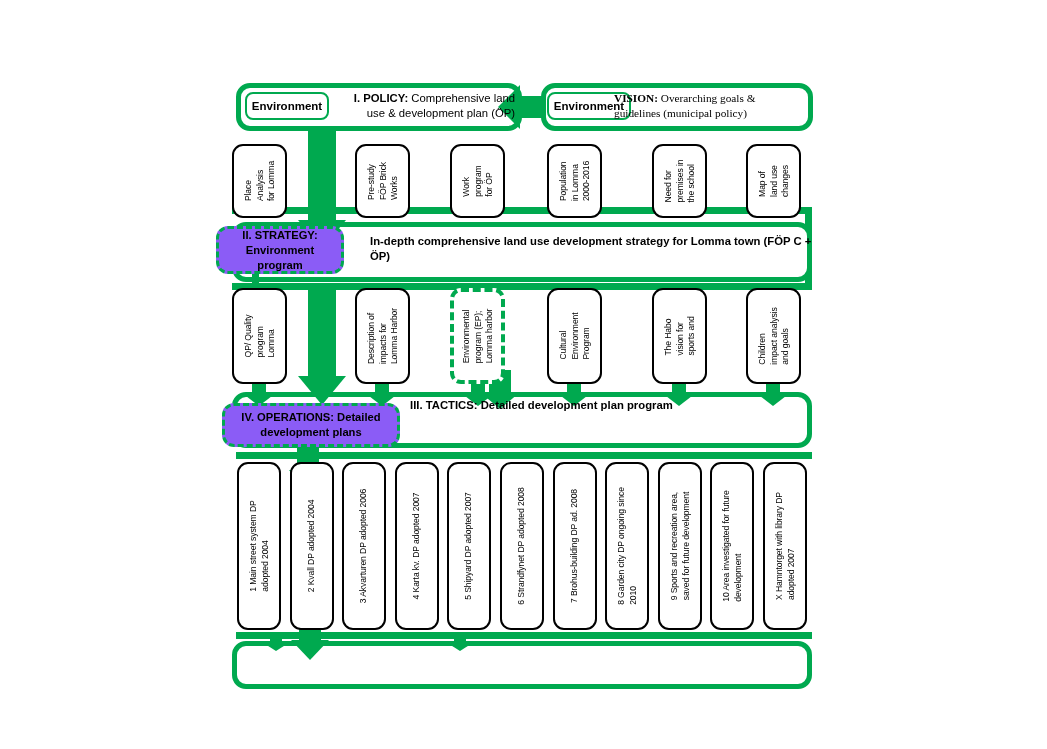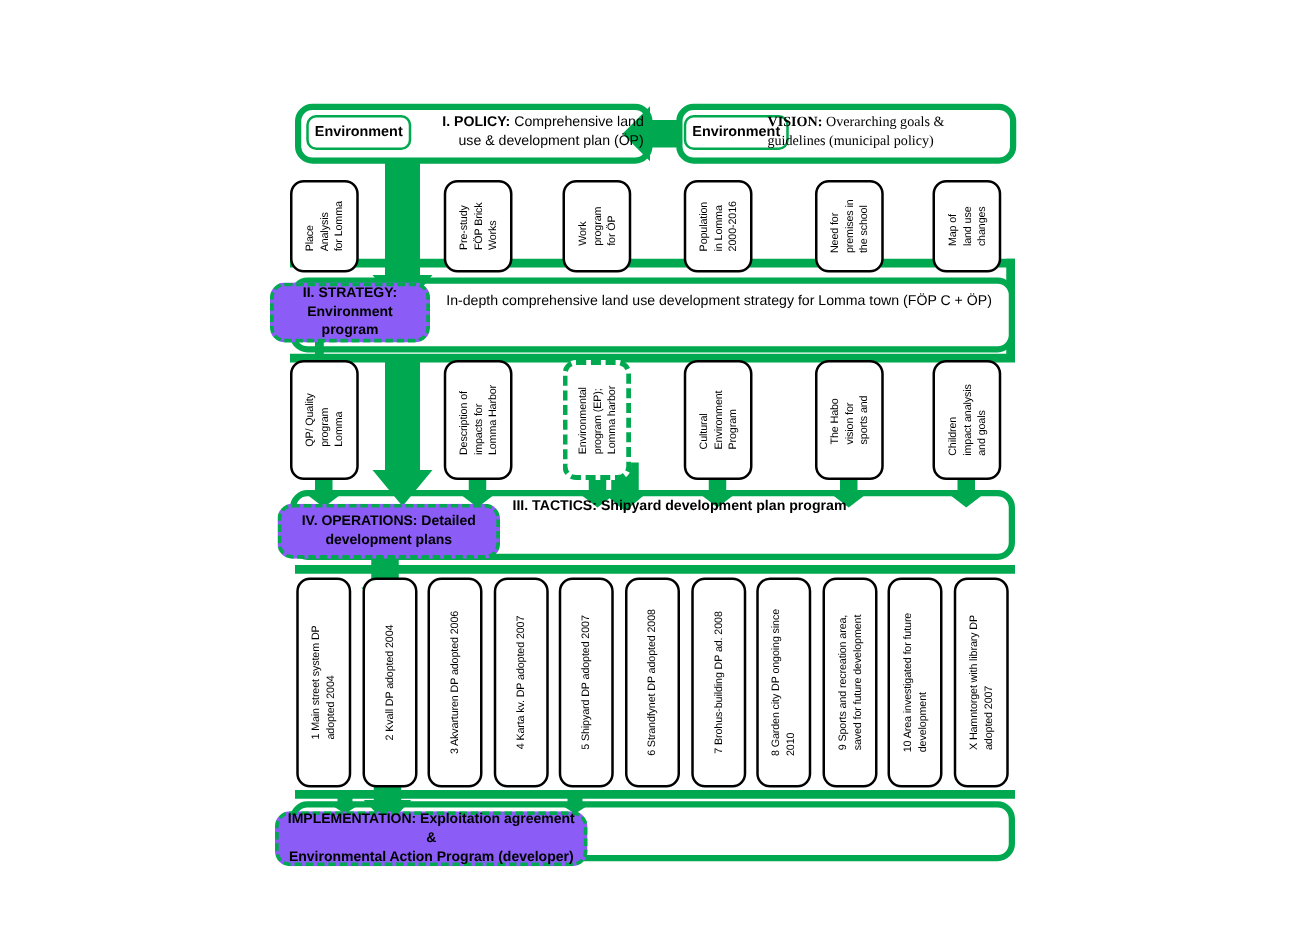--- a/index.html
+++ b/index.html
@@ -140,7 +140,7 @@
     <div class="gbar" style="left: 232px; top: 207px; width: 580px; height: 7px;"></div>
     <div class="gbar" style="left: 805px; top: 207px; width: 7px; height: 82px;"></div>
     <div class="gpill" style="left: 232px; top: 222px; width: 580px; height: 60px; border-radius: 14px;"></div>
-    <div class="band-label" style="left: 357px; top: 234px; width: 450px; font-weight: normal;">In-depth comprehensive land use development strategy for Lomma town (FÖP C + ÖP)</div>
+    <div class="band-label" style="left: 370px; top: 234px; width: 450px; font-weight: bold;">In-depth comprehensive land use development strategy for Lomma town (FÖP C + ÖP)</div>
     <div class="gpill-dashed" style="left: 216px; top: 226px; width: 128px; height: 48px; z-index: 10;">
       <div class="dash-label">II. STRATEGY:<br>Environment program</div>
     </div>

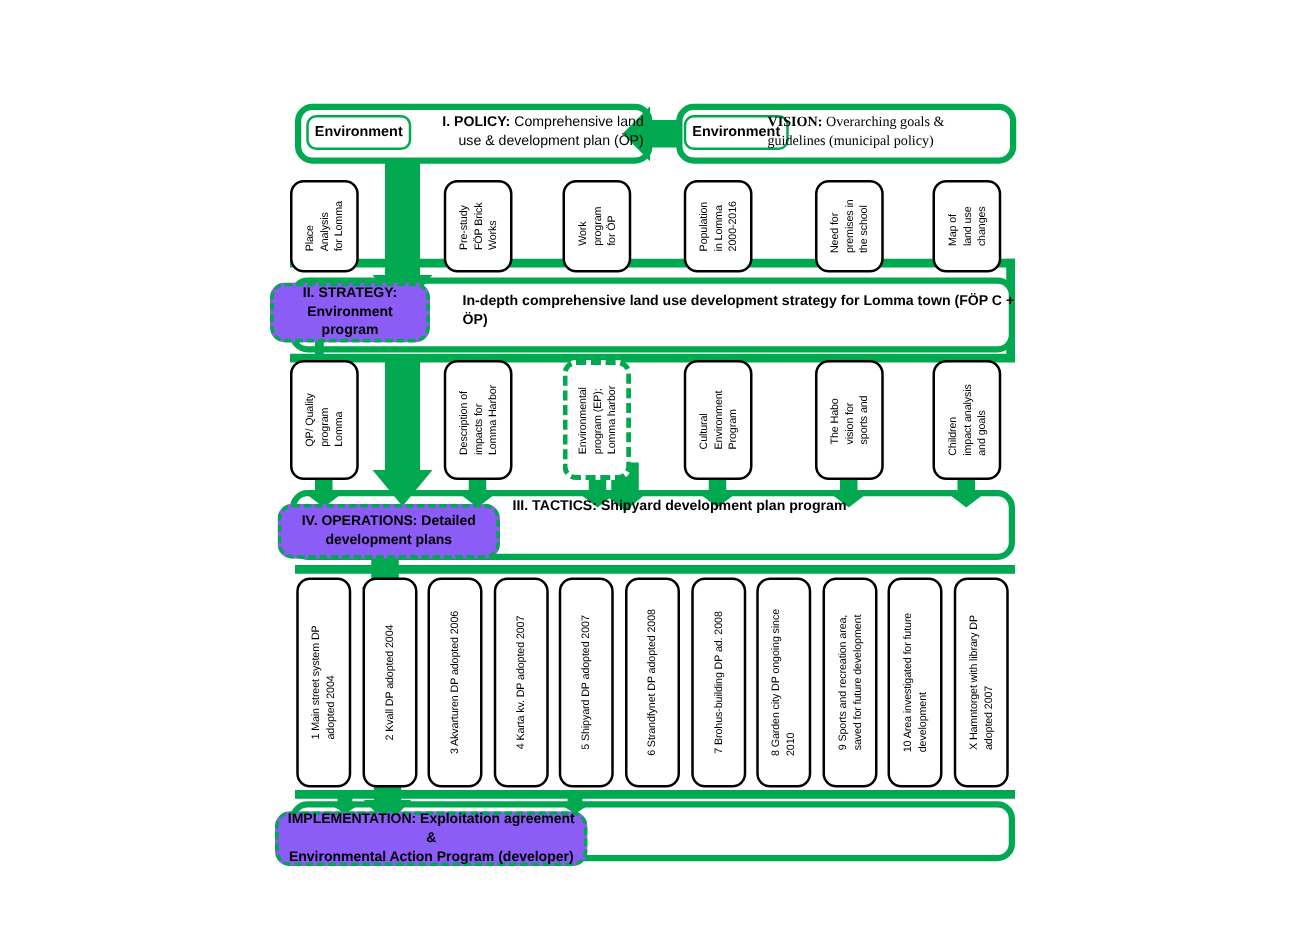--- a/index.html
+++ b/index.html
@@ -146,7 +146,7 @@
     </div>
     <div class="gbar" style="left: 232px; top: 283px; width: 580px; height: 7px;"></div>
     <div class="gpill" style="left: 232px; top: 392px; width: 580px; height: 56px;"></div>
-    <div class="band-label" style="left: 410px; top: 398px; width: 400px;">III. TACTICS: Shipyard development plan program</div>
+    <div class="band-label" style="left: 410px; top: 398px; width: 400px;">III. TACTICS: Detailed development plan program</div>
     <div class="gpill-dashed" style="left: 222px; top: 403px; width: 178px; height: 44px; z-index: 10;">
       <div class="dash-label">IV. OPERATIONS: Detailed<br>development plans</div>
     </div>

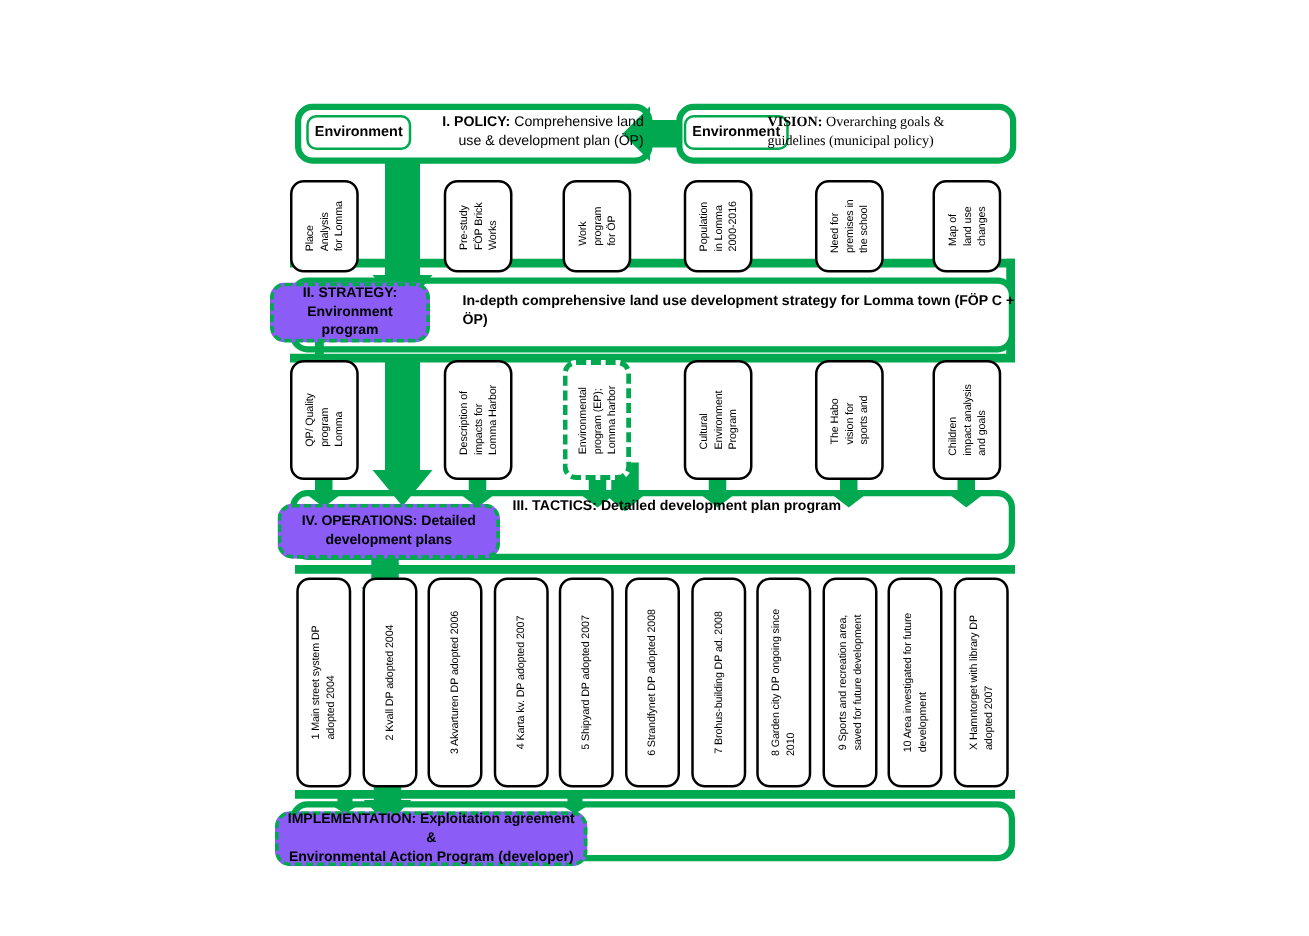--- a/index.html
+++ b/index.html
@@ -153,9 +153,6 @@
     <div class="gbar" style="left: 236px; top: 452px; width: 576px; height: 7px;"></div>
     <div class="gbar" style="left: 236px; top: 632px; width: 576px; height: 7px;"></div>
     <div class="gpill" style="left: 232px; top: 641px; width: 580px; height: 48px;"></div>
-    <div class="gpill-dashed" style="left: 220px; top: 649px; width: 250px; height: 44px; z-index: 10;">
-      <div class="dash-label">IMPLEMENTATION: Exploitation agreement &amp;<br>Environmental Action Program (developer)</div>
-    </div>
     <div class="card" style="left: 232px; top: 144px; width: 55px; height: 74px;">
       <div class="vtext">Place<br>Analysis<br>for Lomma</div>
     </div>

